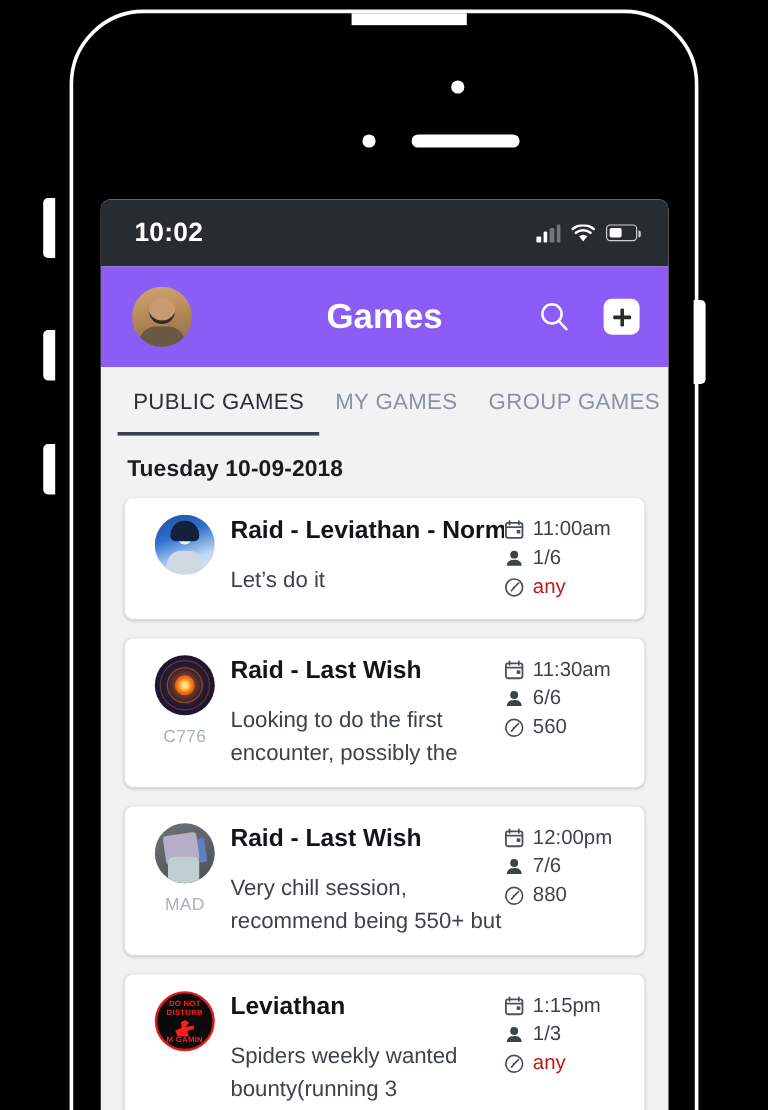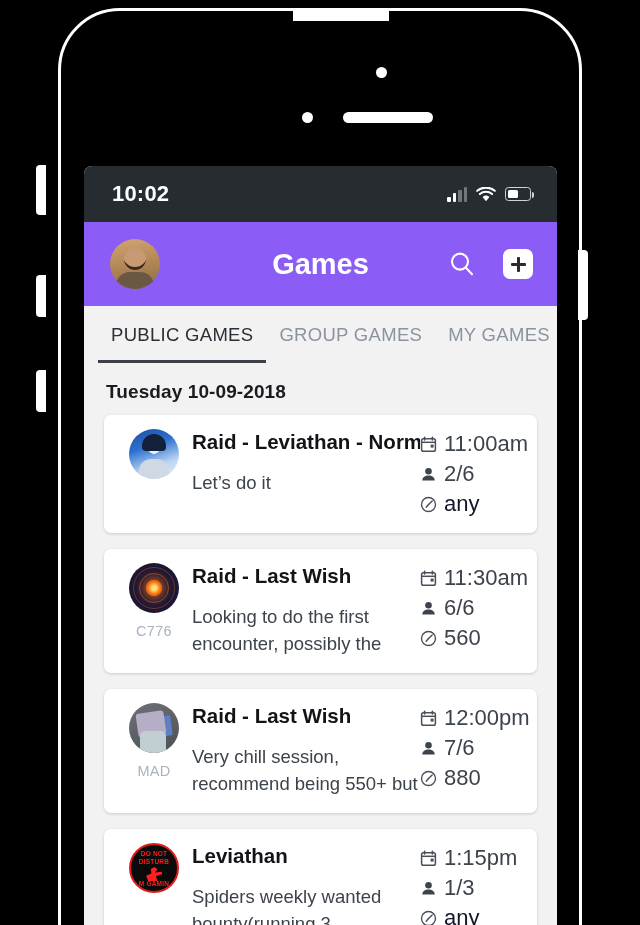--- a/index.html
+++ b/index.html
@@ -268,8 +268,8 @@
 
     <div class="tabbar">
       <div class="tab active">PUBLIC GAMES</div>
+      <div class="tab">MY GAMES</div>
       <div class="tab">GROUP GAMES</div>
-      <div class="tab">MY GAMES</div>
 
     </div>
 

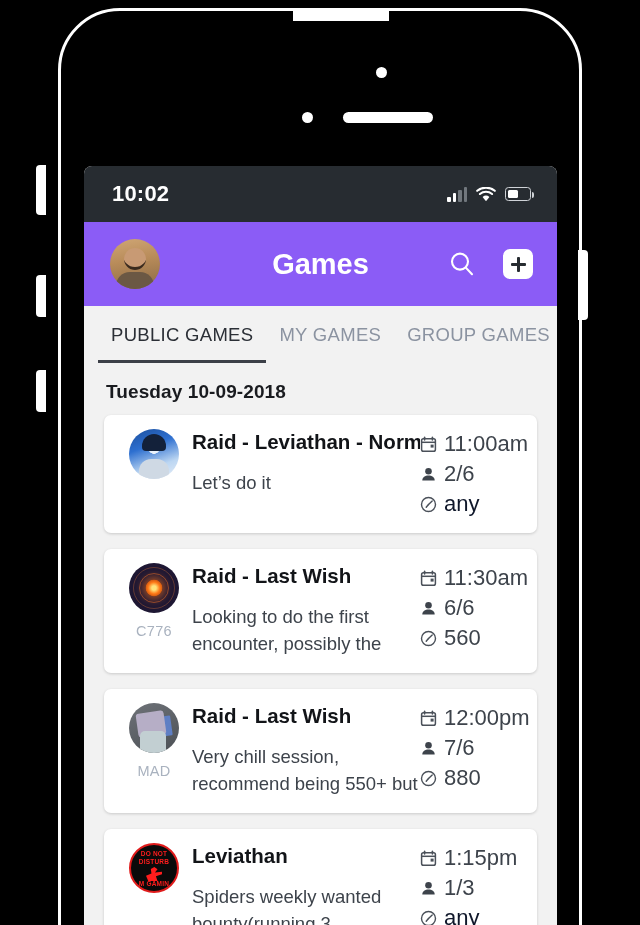--- a/index.html
+++ b/index.html
@@ -208,7 +208,7 @@
   }
   .meta-row { display: flex; align-items: center; gap: 7px; }
   .meta-row .ico { width: 17px; height: 17px; flex: none; }
-  .meta-row .txt { font-size: 22px; color: #3d434b; white-space: nowrap; }
+  .meta-row .txt { font-size: 17px; color: #3d434b; white-space: nowrap; }
   .meta-row .txt.gray { color: #0f172a; }
 
   svg { display: block; }

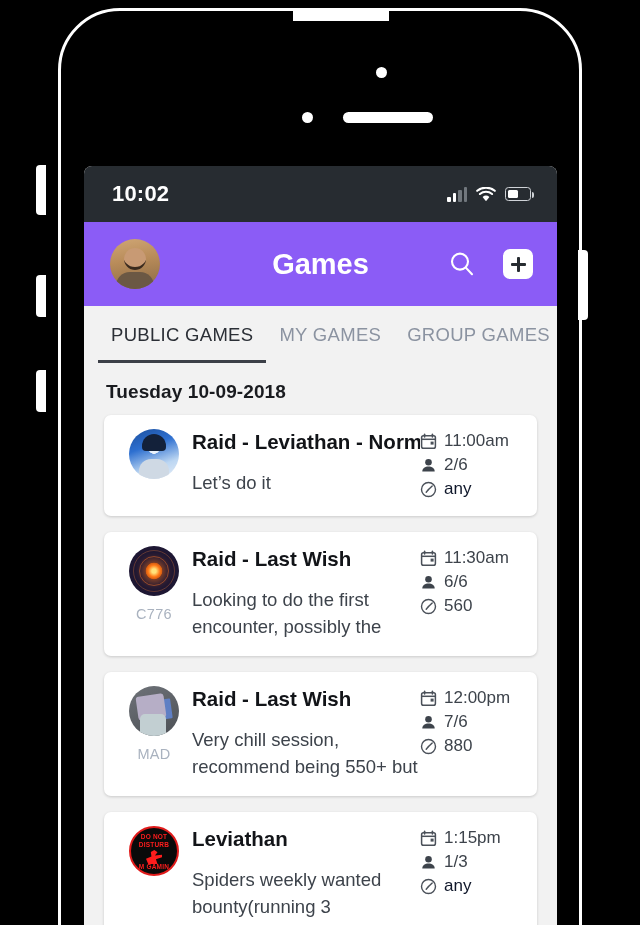--- a/index.html
+++ b/index.html
@@ -302,7 +302,7 @@
               <circle cx="8.5" cy="5.2" r="3.3" fill="#3d434b"></circle>
               <path d="M2.3 14.4 c0-3.4 2.8-5 6.2-5 s6.2 1.6 6.2 5 z" fill="#3d434b"></path>
             </svg>
-            <span class="txt">2/6</span>
+            <span class="txt">1/6</span>
           </div>
           <div class="meta-row">
             <svg class="ico" viewBox="0 0 17 17">

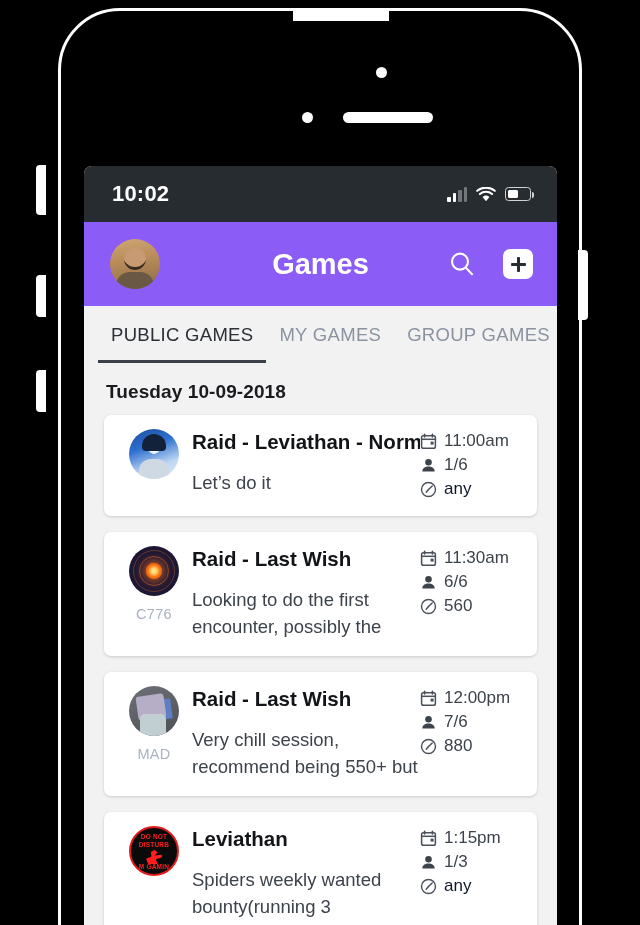--- a/index.html
+++ b/index.html
@@ -209,7 +209,7 @@
   .meta-row { display: flex; align-items: center; gap: 7px; }
   .meta-row .ico { width: 17px; height: 17px; flex: none; }
   .meta-row .txt { font-size: 17px; color: #3d434b; white-space: nowrap; }
-  .meta-row .txt.gray { color: #0f172a; }
+  .meta-row .txt.gray { color: #b91c1c; }
 
   svg { display: block; }
 </style>

